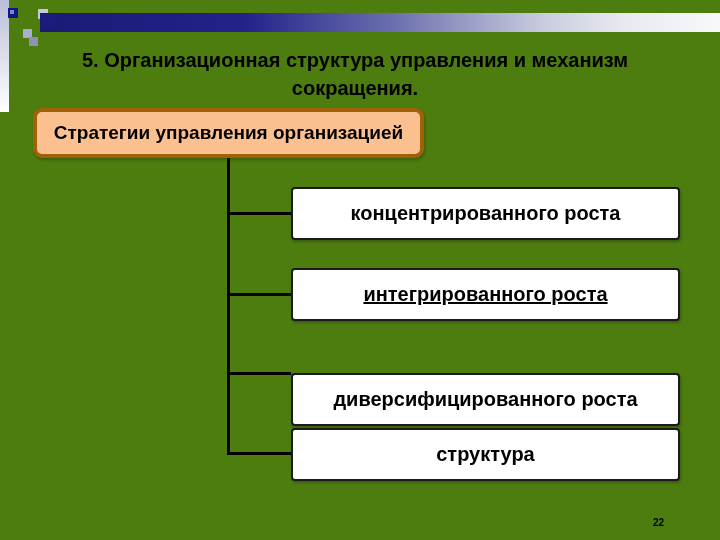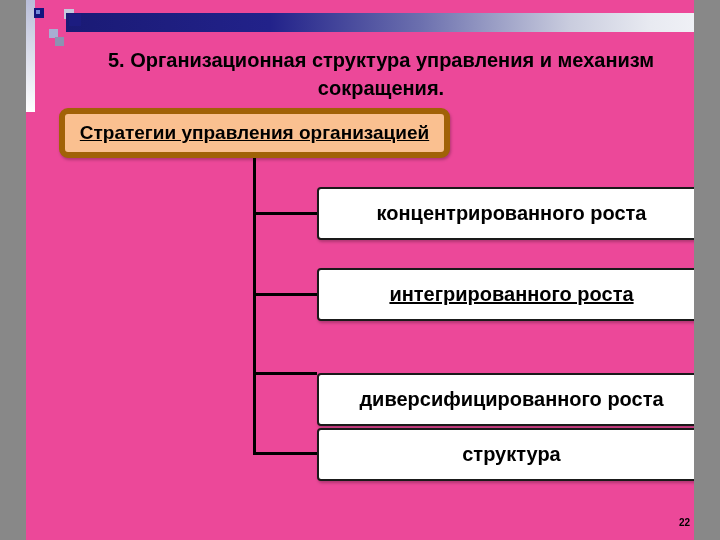--- a/index.html
+++ b/index.html
@@ -5,8 +5,8 @@
   html,body{margin:0;padding:0;background:#888;}
   #slide{
     position:relative;
-    width:668px;height:540px;
-    background:#ec4899;
+    width:720px;height:540px;
+    background:#4d7c0f;
     overflow:hidden;
     font-family:"Liberation Sans", sans-serif;
     color:#000;

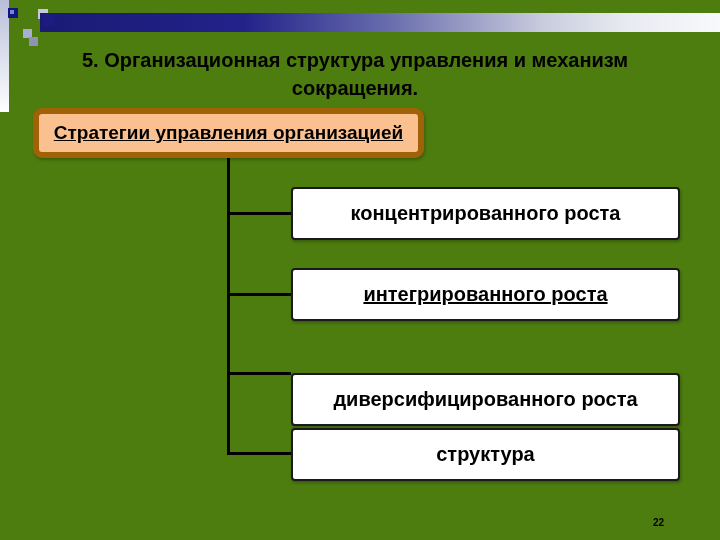--- a/index.html
+++ b/index.html
@@ -41,10 +41,9 @@
   #root-box{
     left:33px;top:108px;width:391px;height:50px;
     background:#fac090;
-    border:6px solid #a16207;border-radius:9px;
+    border:4px solid #a16207;border-radius:9px;
     font-size:19px;
     box-shadow:1px 2px 3px rgba(0,0,0,0.25);
-    text-decoration:underline;
   }
   .branch-box{
     left:291px;width:389px;height:53px;

